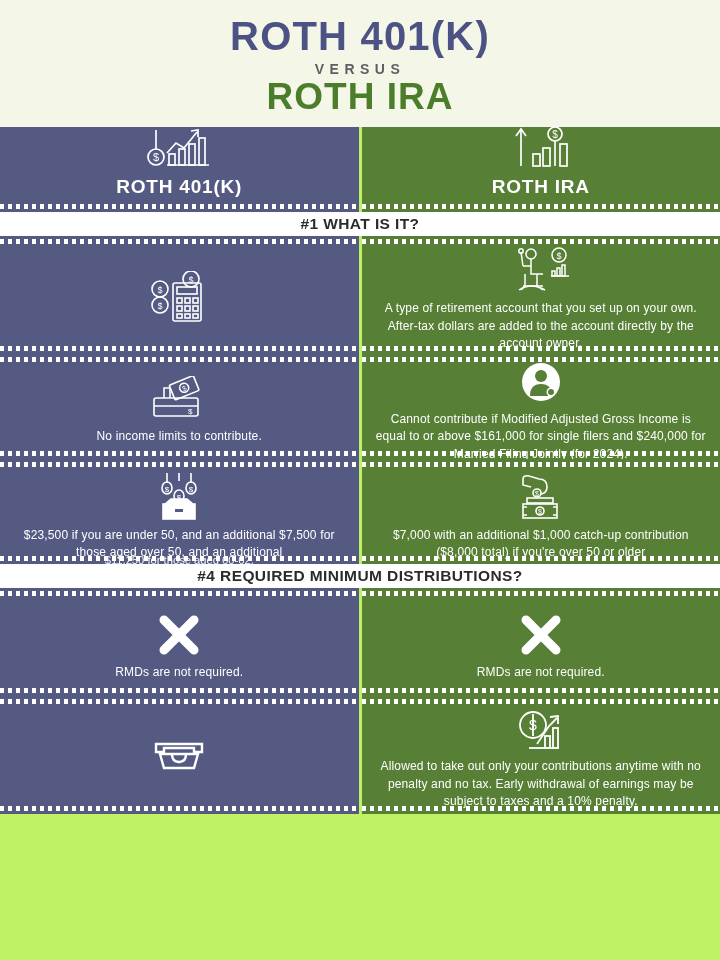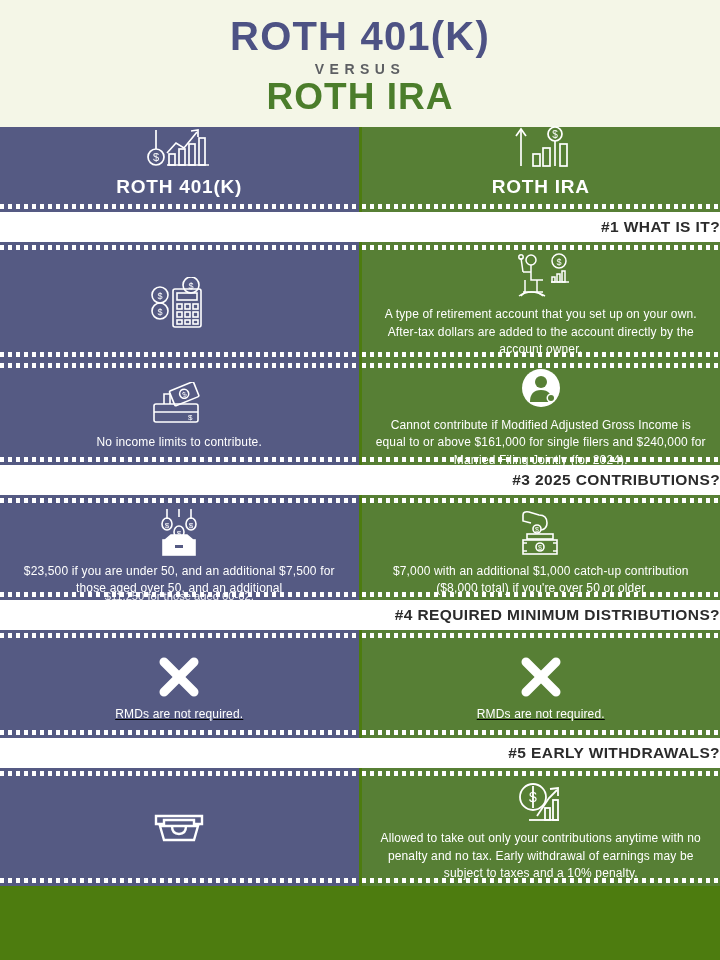--- a/index.html
+++ b/index.html
@@ -16,7 +16,7 @@
     width: 720px;
     height: 960px;
     position: relative;
-    background: #4d7c0f;
+    background: #bef264;
     display: flex;
     flex-direction: column;
   }

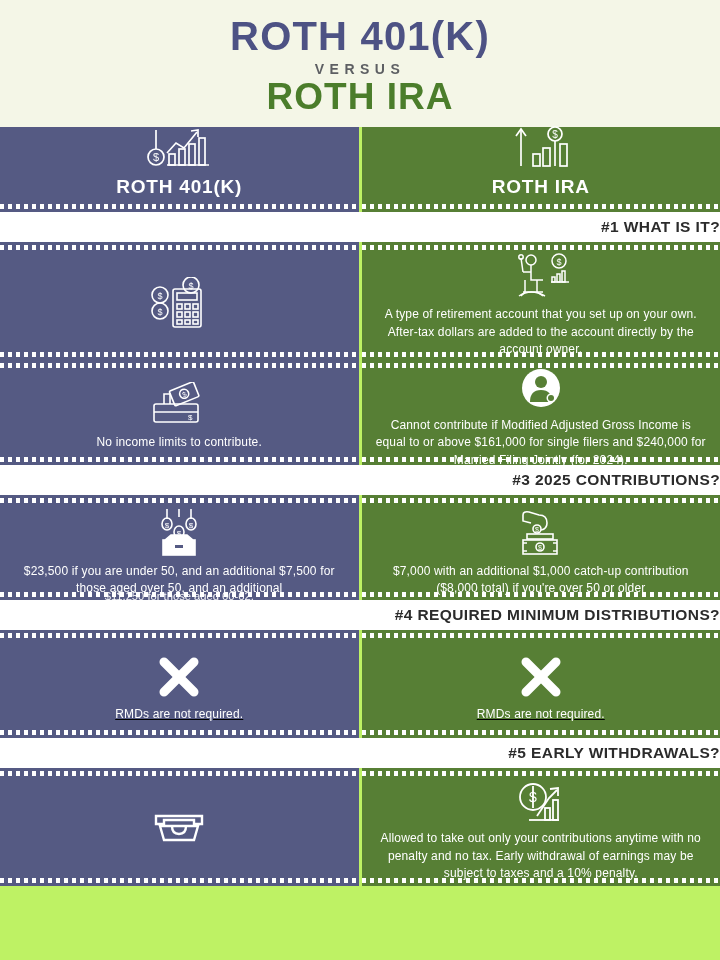--- a/index.html
+++ b/index.html
@@ -132,7 +132,7 @@
   
   .row-head   { height: 85px; }
   .row-head .panel { justify-content: flex-end; padding-bottom: 14px; }
-  .strip-h    { height: 30px; justify-content: flex-end; }
+  .strip-h    { height: 24px; }
   .row-body-1 { height: 118px; }
   .row-body-2 { height: 105px; }
   .row-body-3 { height: 105px; }

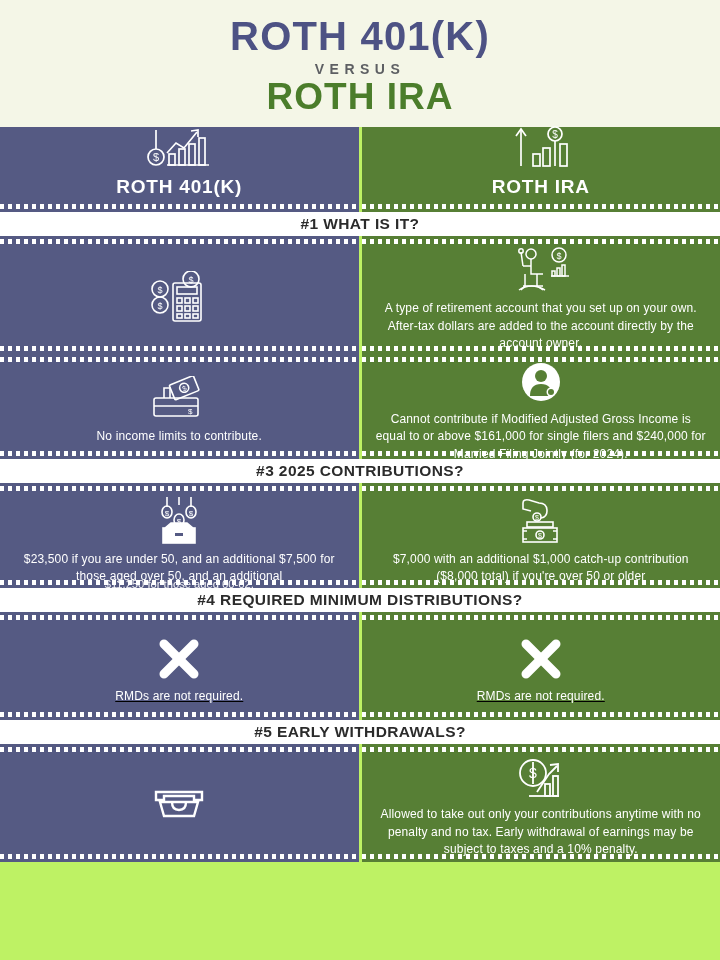--- a/index.html
+++ b/index.html
@@ -297,9 +297,6 @@
     </div>
   </div>
 
-  <div class="section-strip strip-h">
-    <div class="section-title">#3 2025 CONTRIBUTIONS?</div>
-  </div>
   <div class="pair-row row-body-3">
     <div class="panel left">
       <div class="dots top"></div>

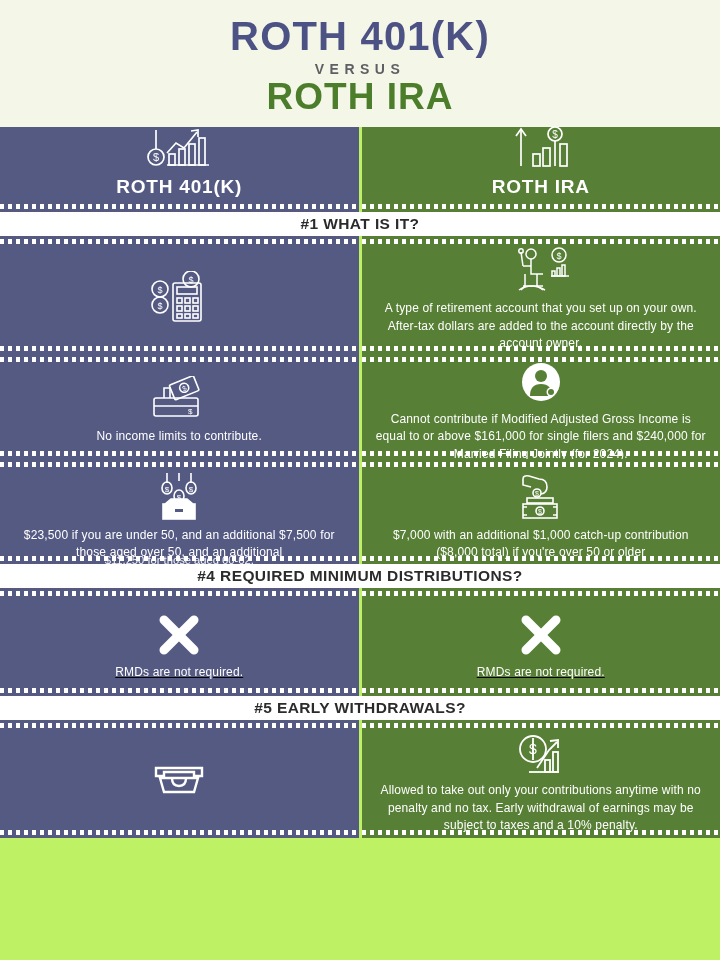--- a/index.html
+++ b/index.html
@@ -136,7 +136,7 @@
   .row-body-1 { height: 118px; }
   .row-body-2 { height: 105px; }
   .row-body-3 { height: 105px; }
-  .row-body-4 { height: 108px; text-decoration: underline; }
+  .row-body-4 { height: 108px; }
   .row-body-5 { height: 118px; }
 
   .row-body-1 .panel,

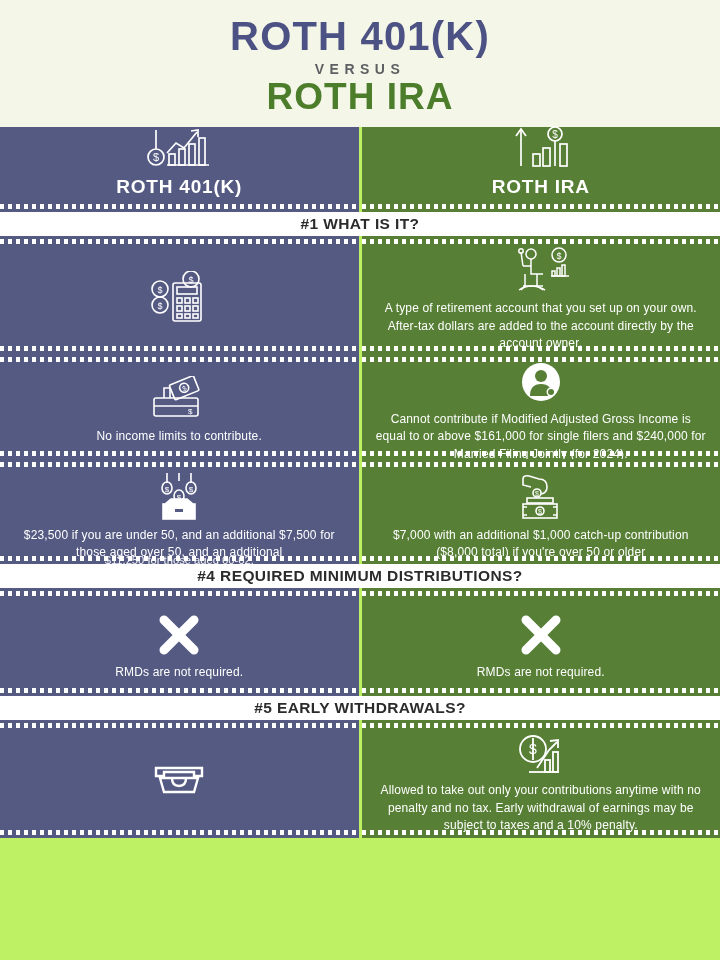--- a/index.html
+++ b/index.html
@@ -368,9 +368,6 @@
     </div>
   </div>
 
-  <div class="section-strip strip-h">
-    <div class="section-title">#5 EARLY WITHDRAWALS?</div>
-  </div>
   <div class="pair-row row-body-5">
     <div class="panel left">
       <div class="dots top"></div>

